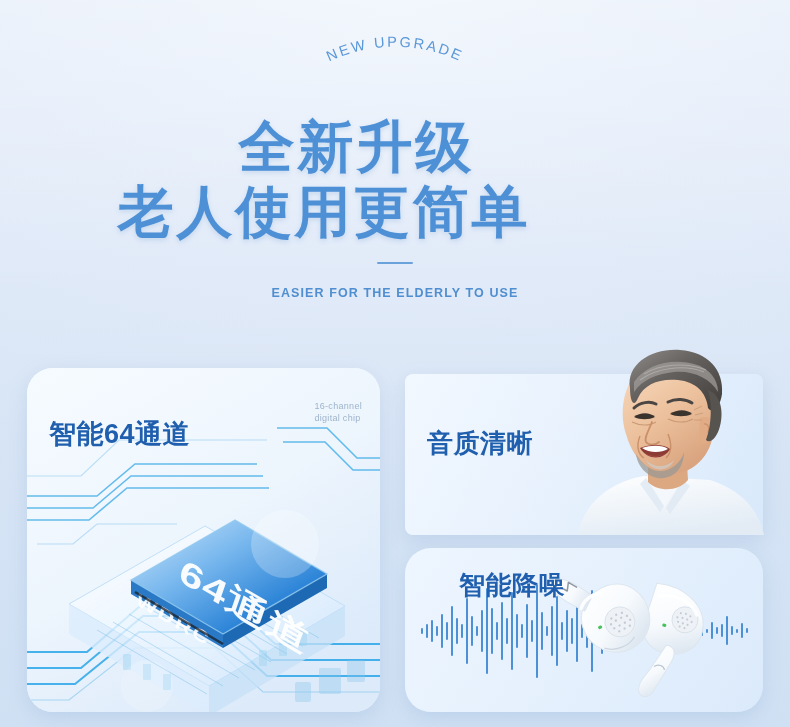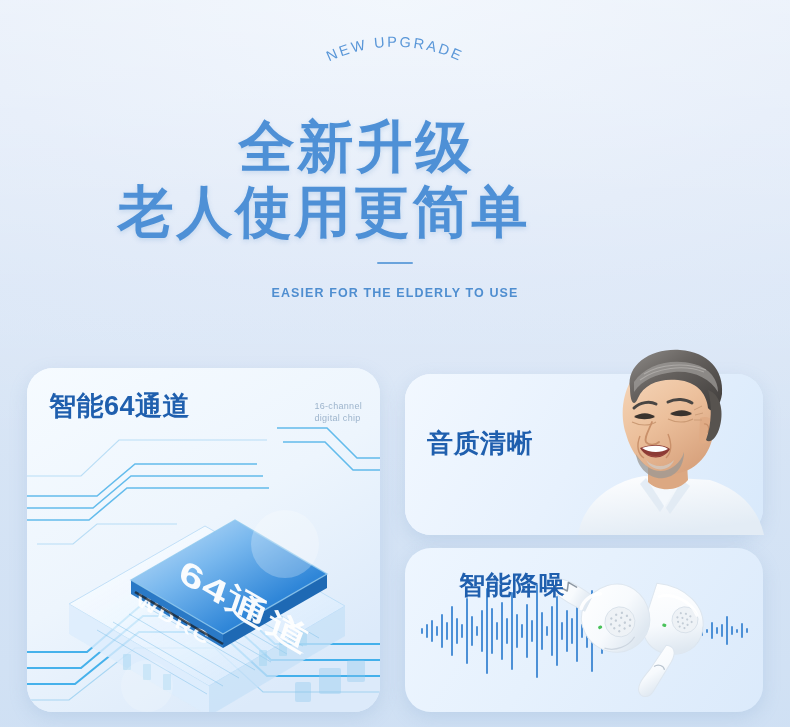--- a/index.html
+++ b/index.html
@@ -117,7 +117,7 @@
   .chip-title {
     position: absolute;
     left: 22px;
-    top: 20px;
+    top: 48px;
     font-size: 27px;
     font-weight: bold;
     color: #1f5fae;

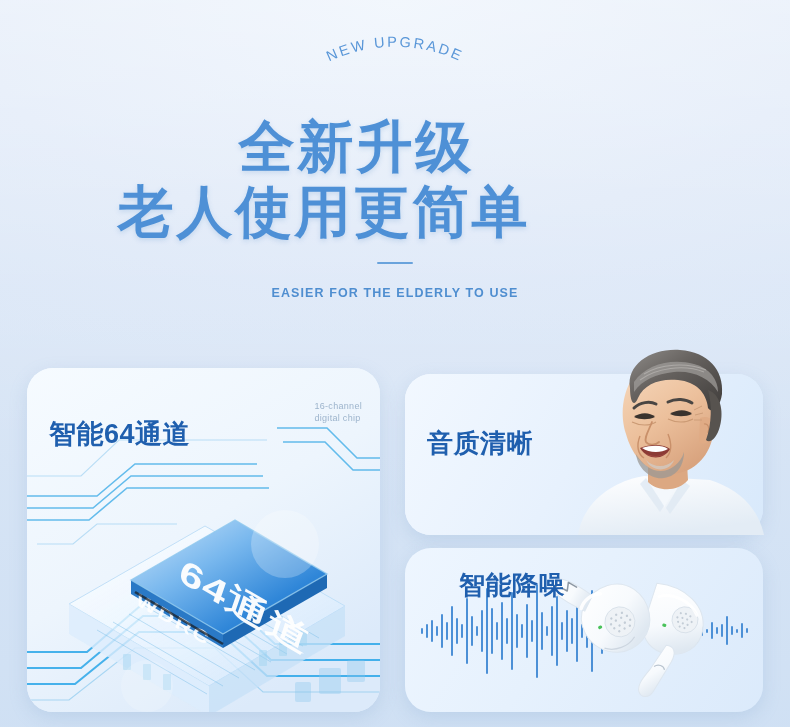--- a/index.html
+++ b/index.html
@@ -145,7 +145,7 @@
     height: 161px;
     background: linear-gradient(120deg, #f2f8ff 0%, #e7f1fd 48%, #d8e9fb 100%);
     overflow: visible;
-    border-radius: 26px;
+    border-radius: 8px;
   }
   .card-sound .inner-clip {
     position: absolute;

